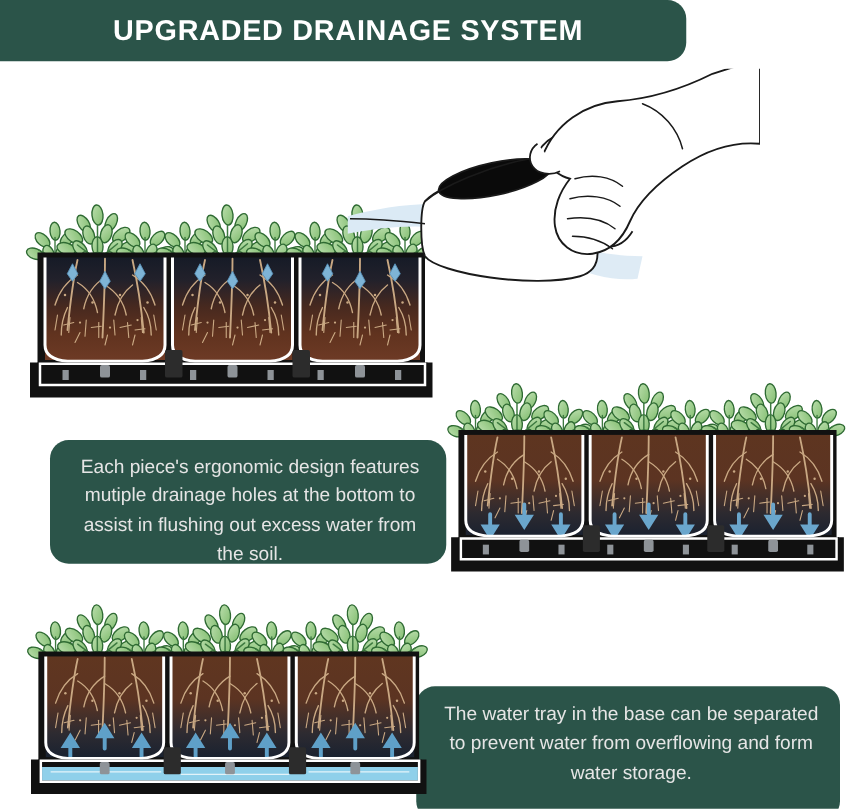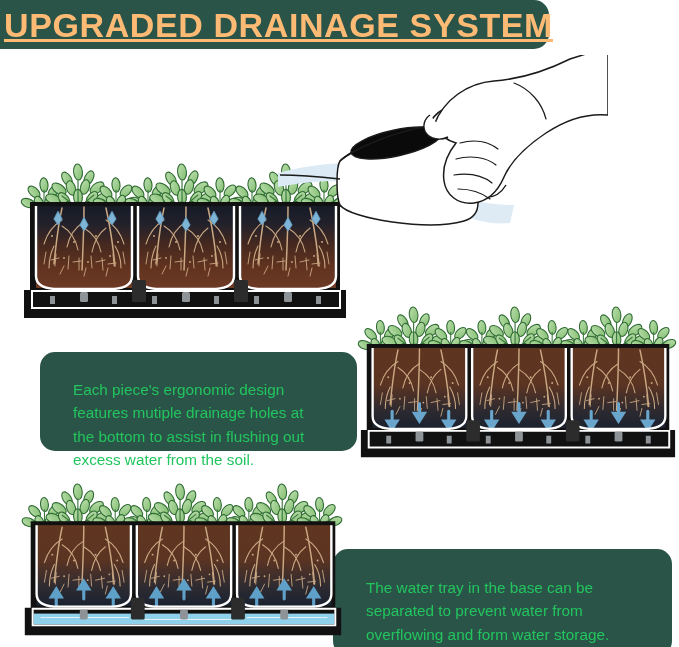--- a/index.html
+++ b/index.html
@@ -18,10 +18,9 @@
     box-sizing:border-box;padding-left:8px;
   }
   .banner-title{
-    color:#fdba74;font-size:34px;font-weight:bold;letter-spacing:.6px;
+    color:#ffffff;font-size:23px;font-weight:bold;letter-spacing:.6px;
     font-family:"Liberation Sans",sans-serif;white-space:nowrap;
     line-height:1;
-    text-decoration:underline;
   }
 
   

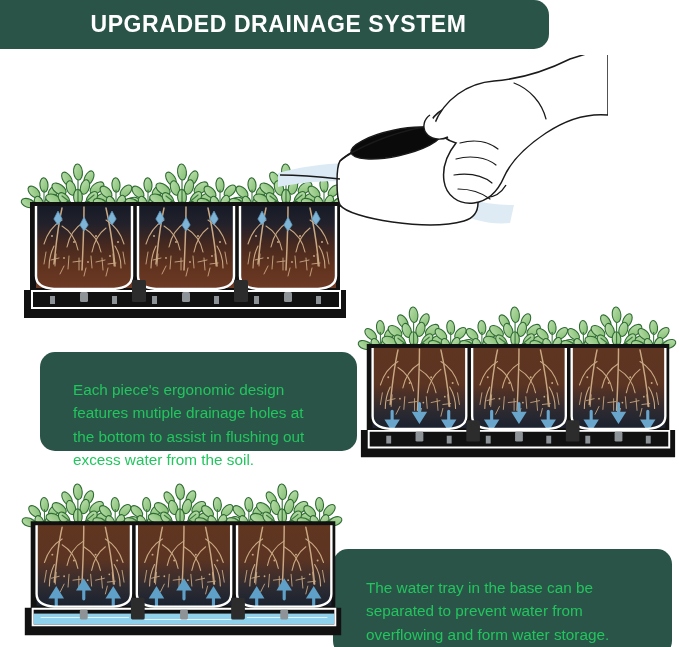--- a/index.html
+++ b/index.html
@@ -29,8 +29,9 @@
     color:#ffffff;box-sizing:border-box;
   }
   .caption p{
-    margin:16px;font-size:15.3px;line-height:1.52;color:#22c55e;
+    margin:0;font-size:15.3px;line-height:1.52;color:#e5e5e5;
     font-family:"Liberation Sans",sans-serif;
+    text-align:center;
   }
   #caption-1{left:40px;top:352px;width:317px;height:99px;padding:10px 14px 10px 17px;}
   #caption-2{left:333px;top:549px;width:339px;height:107px;padding:11px 12px 10px 17px;border-radius:15px;}

